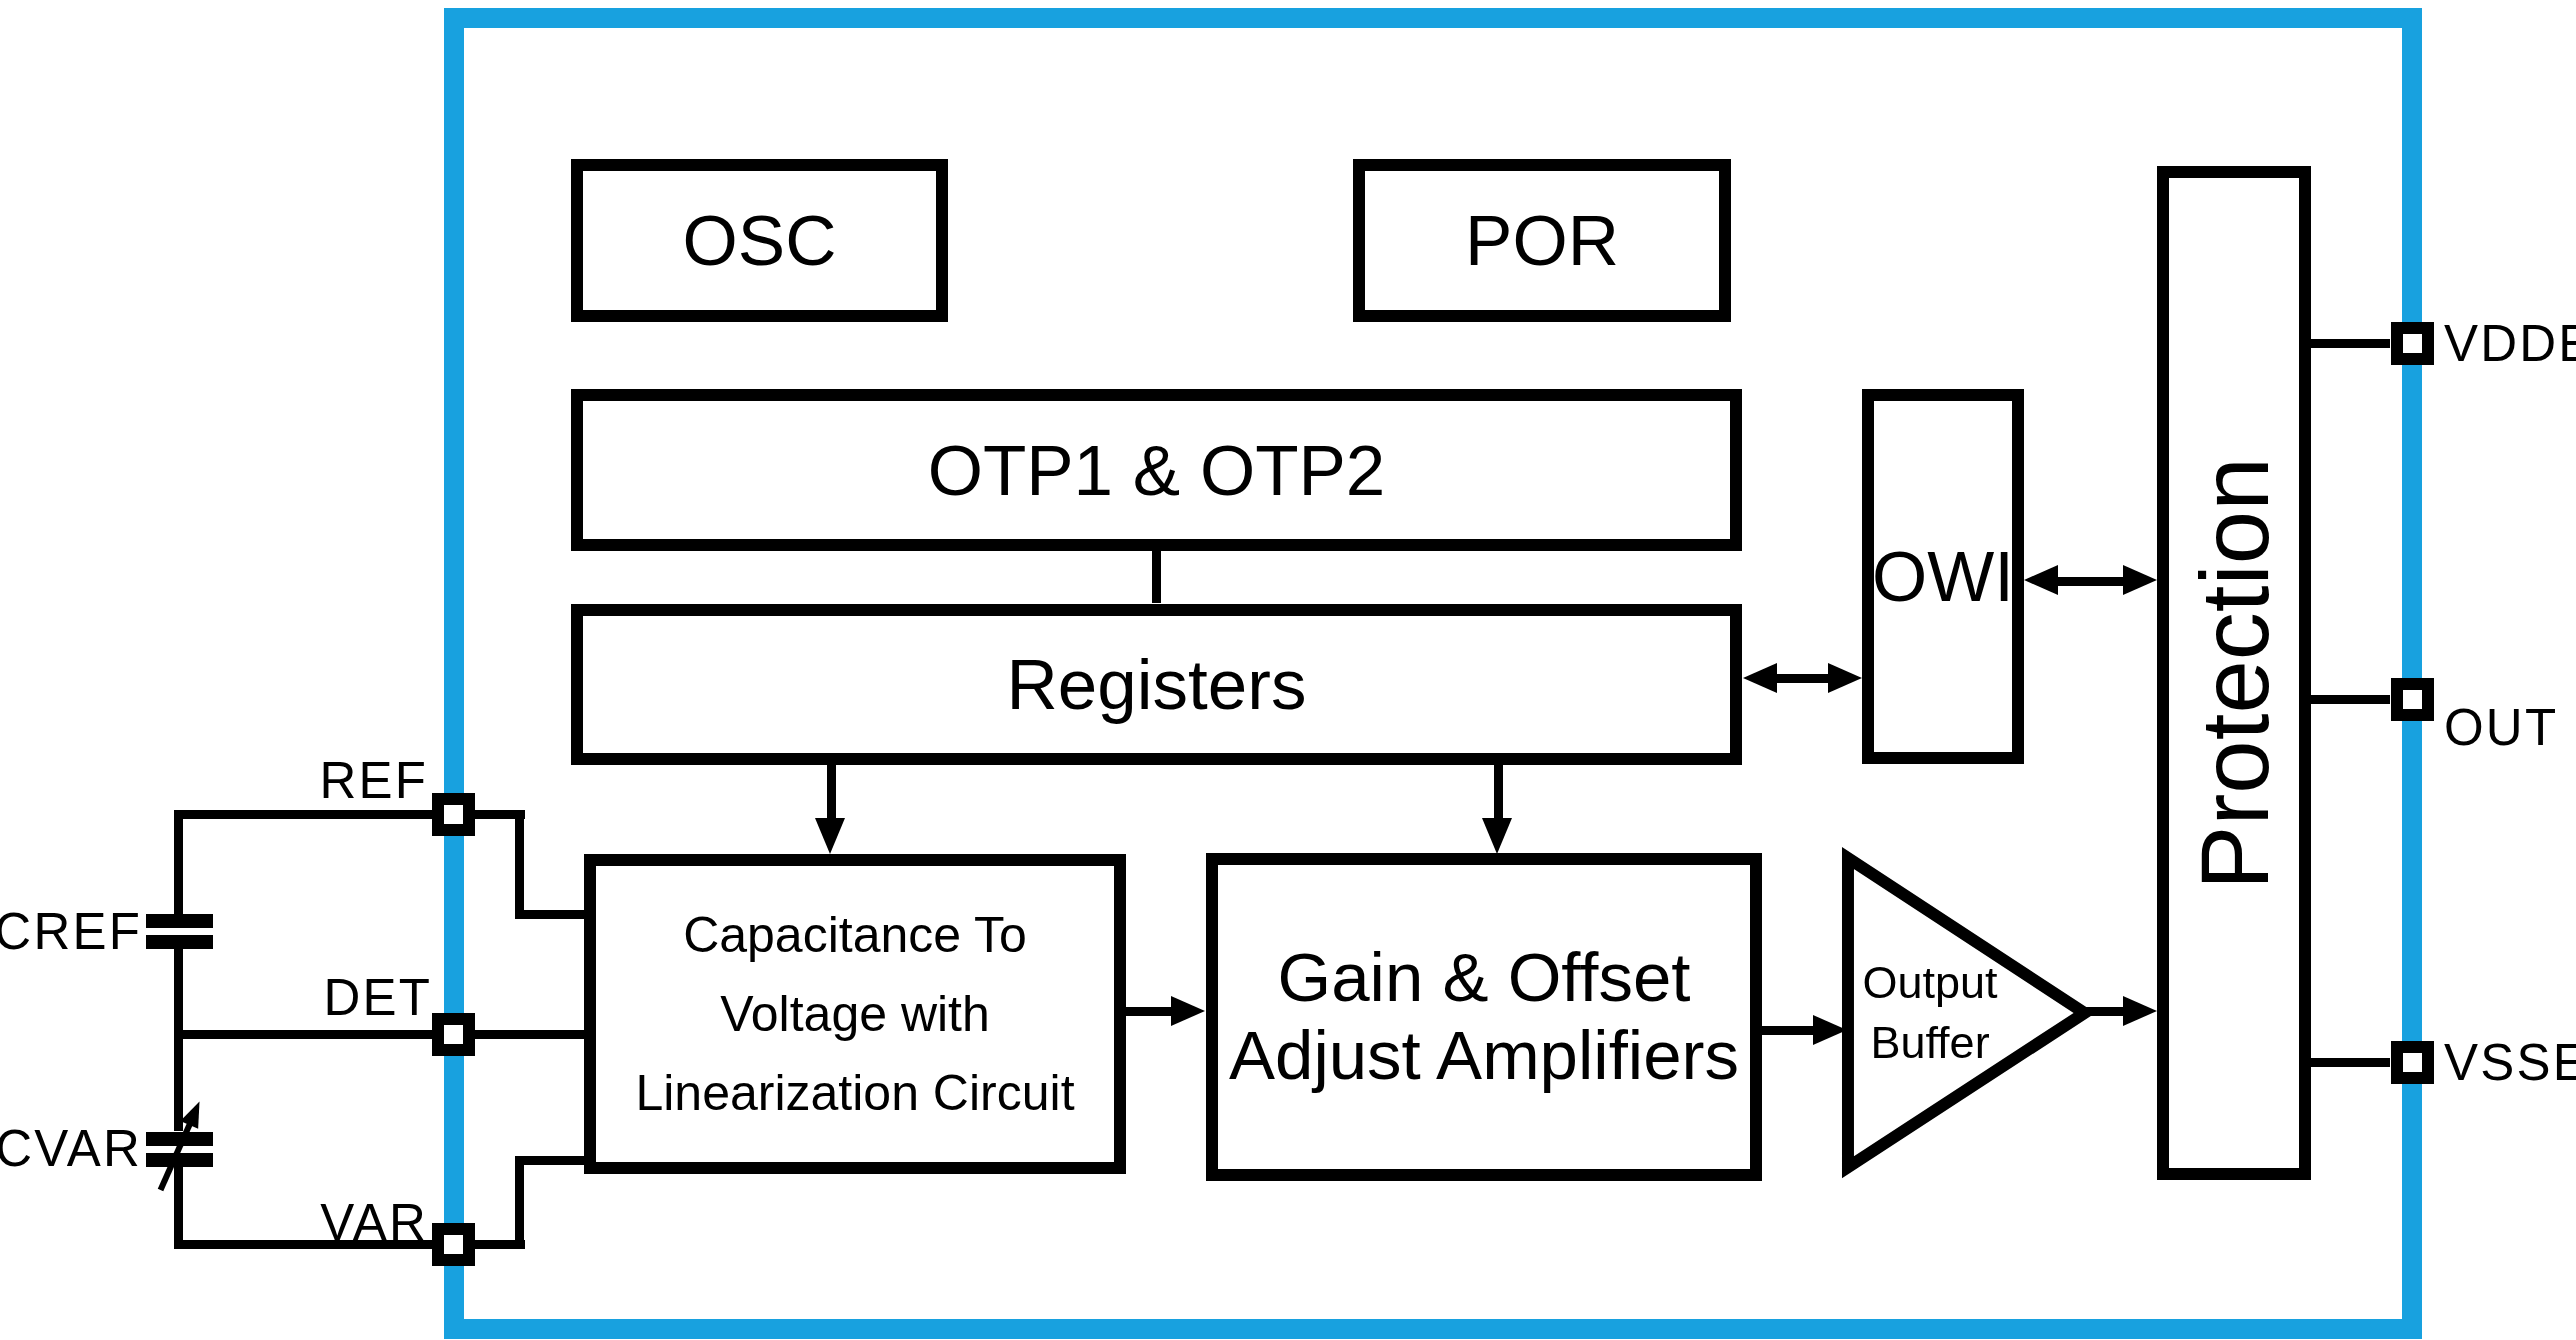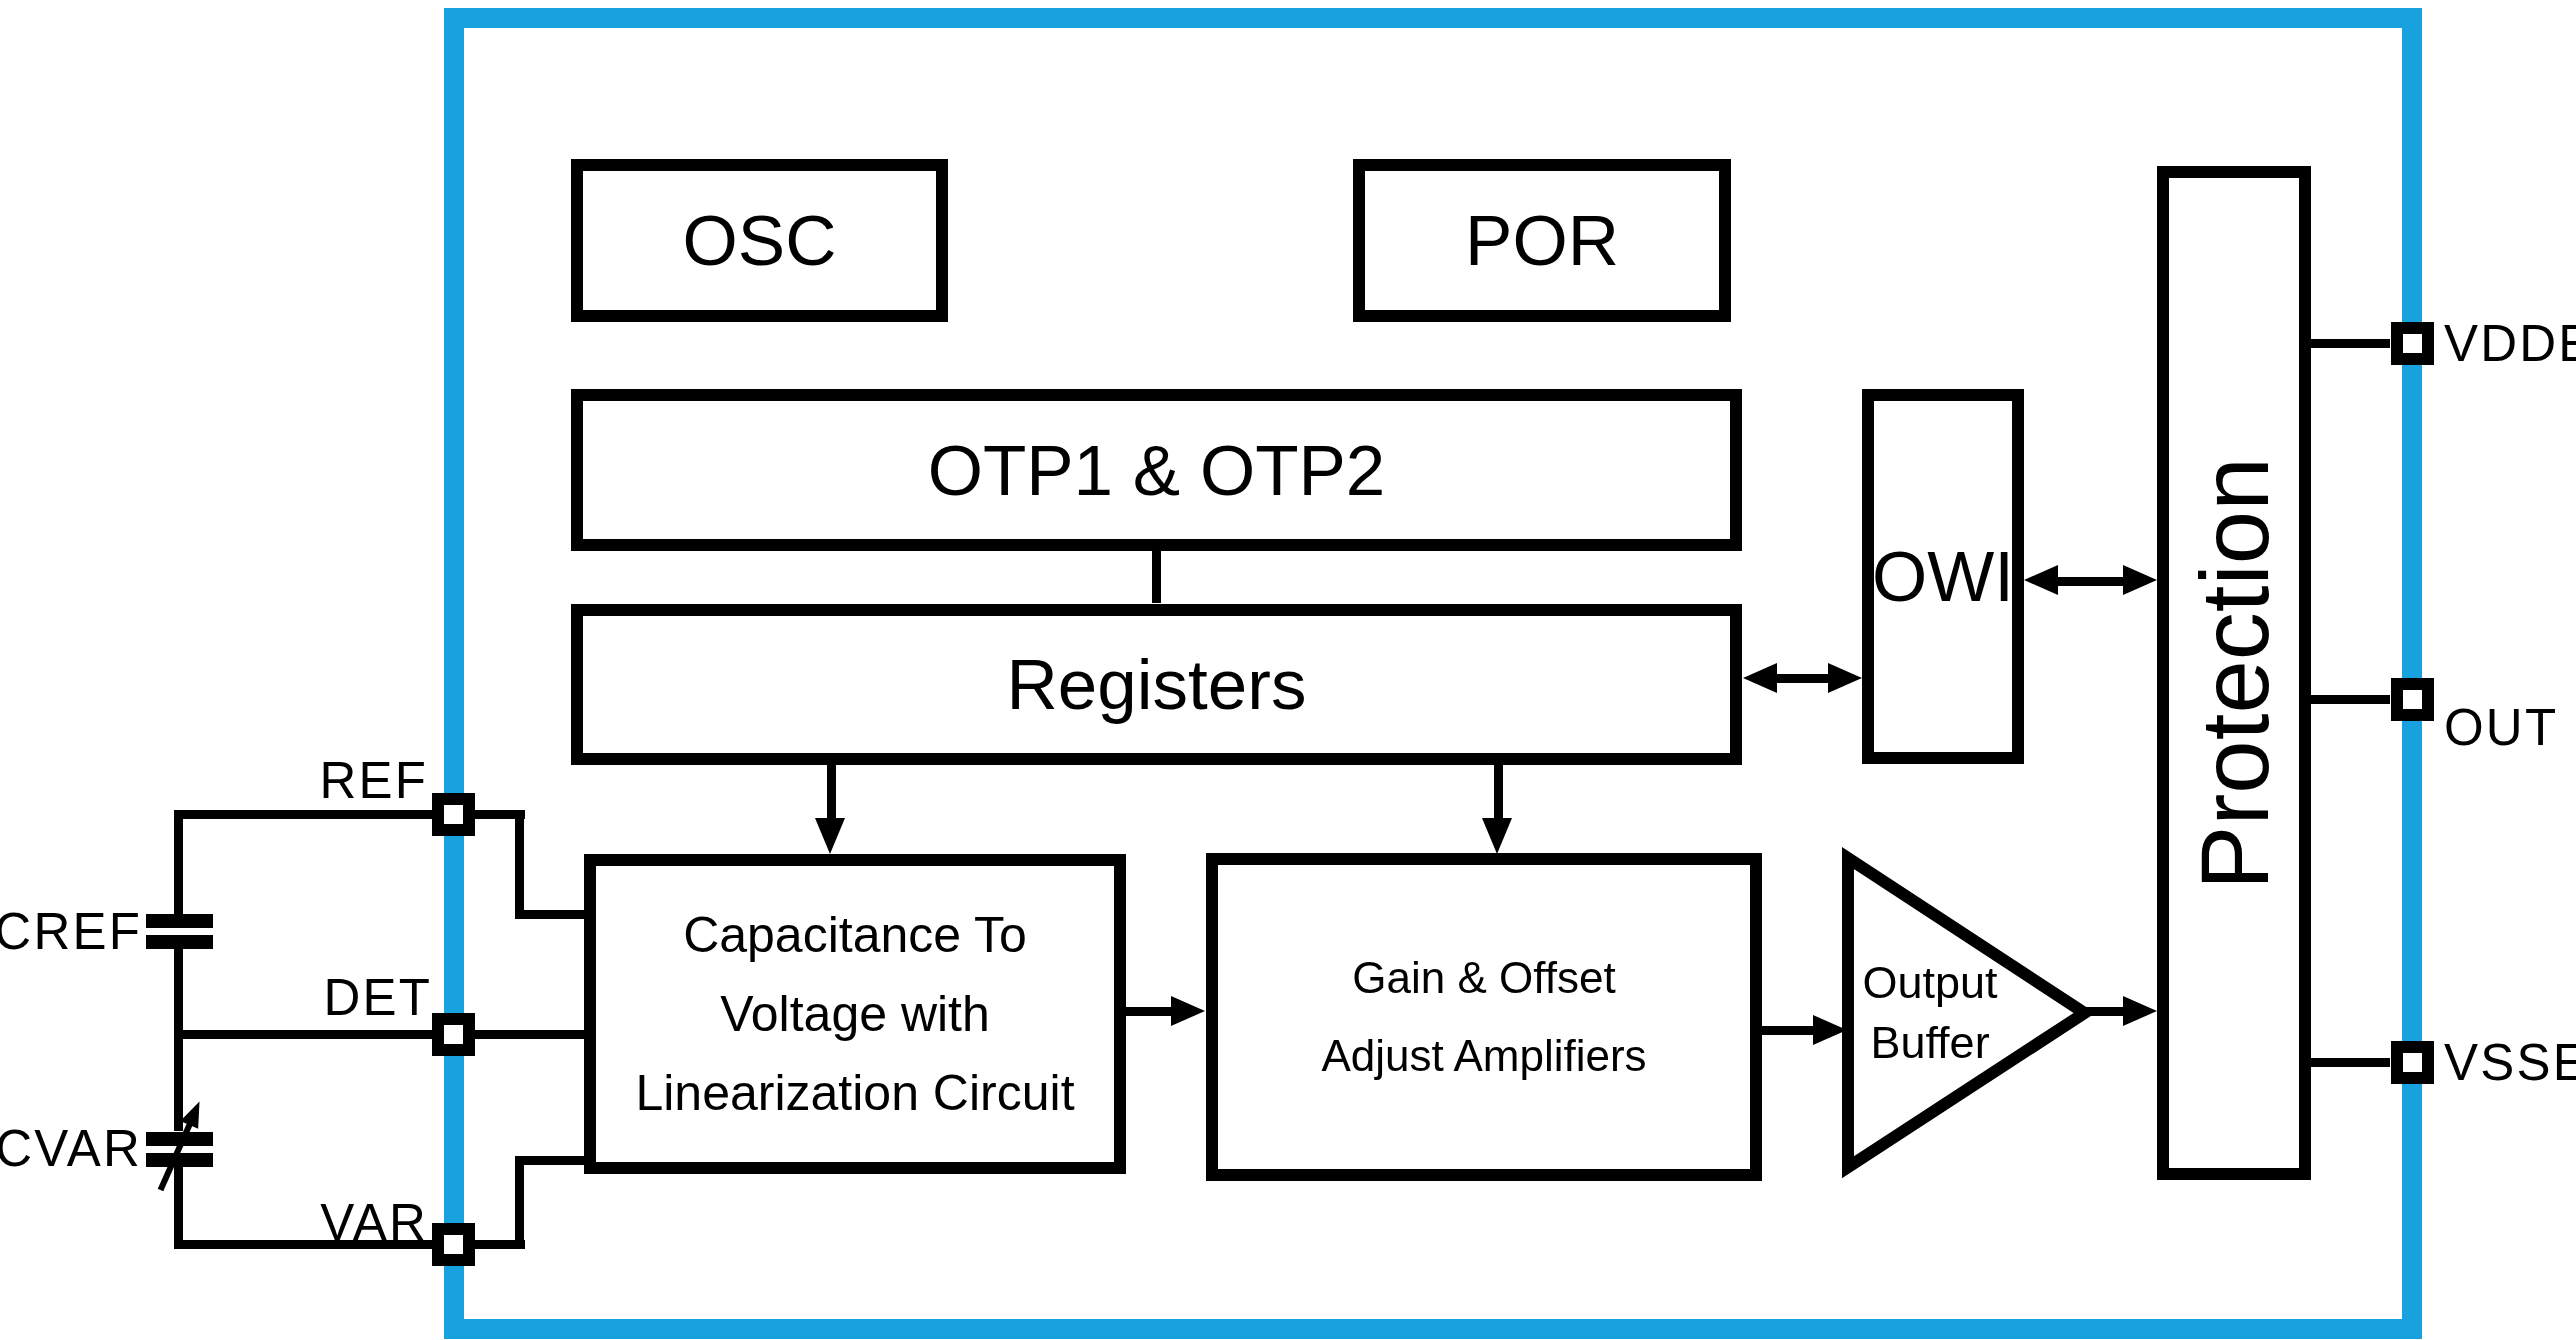--- a/index.html
+++ b/index.html
@@ -19,7 +19,7 @@
            text-align:center; white-space:nowrap; }
   .f-title { font-size:71px; }
   .f-c2v   { font-size:50px; line-height:79px; }
-  .f-gain  { font-size:44px; line-height:78px; }
+  .f-gain  { font-size:69px; line-height:78px; }
   .f-buf   { font-size:45px; line-height:60px; }
   .f-pin   { font-size:51px; letter-spacing:2.2px; }
 

